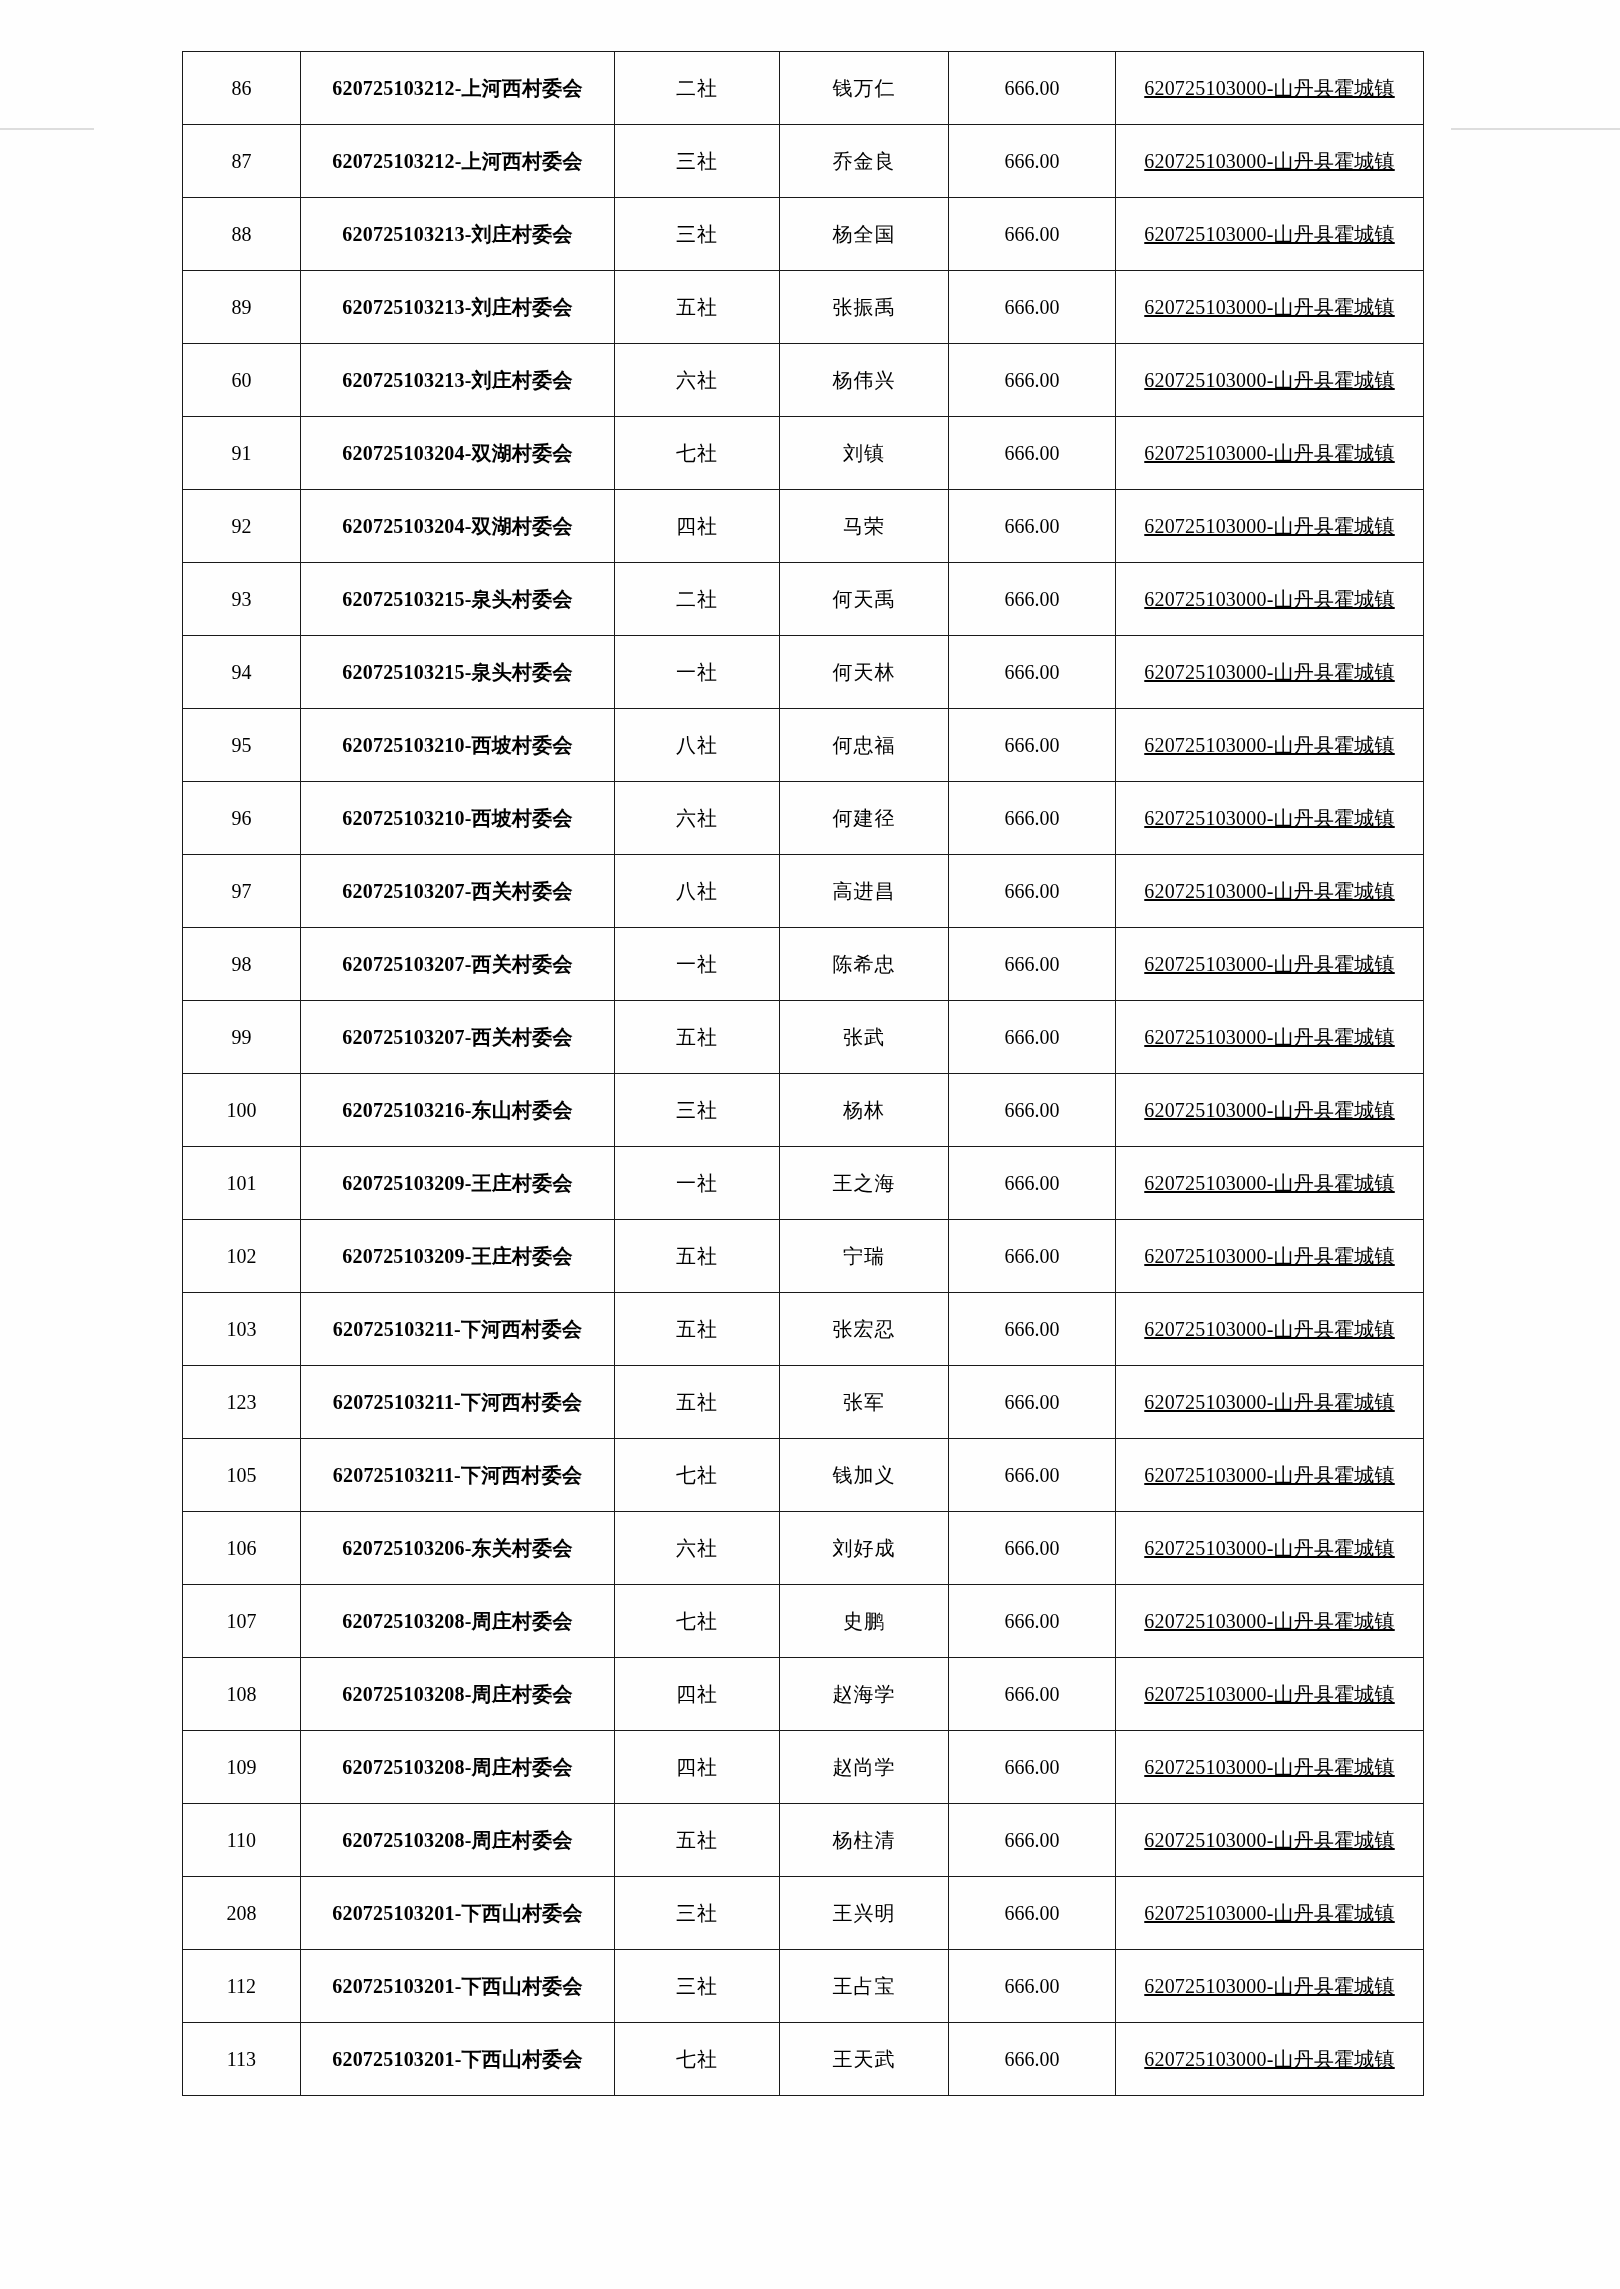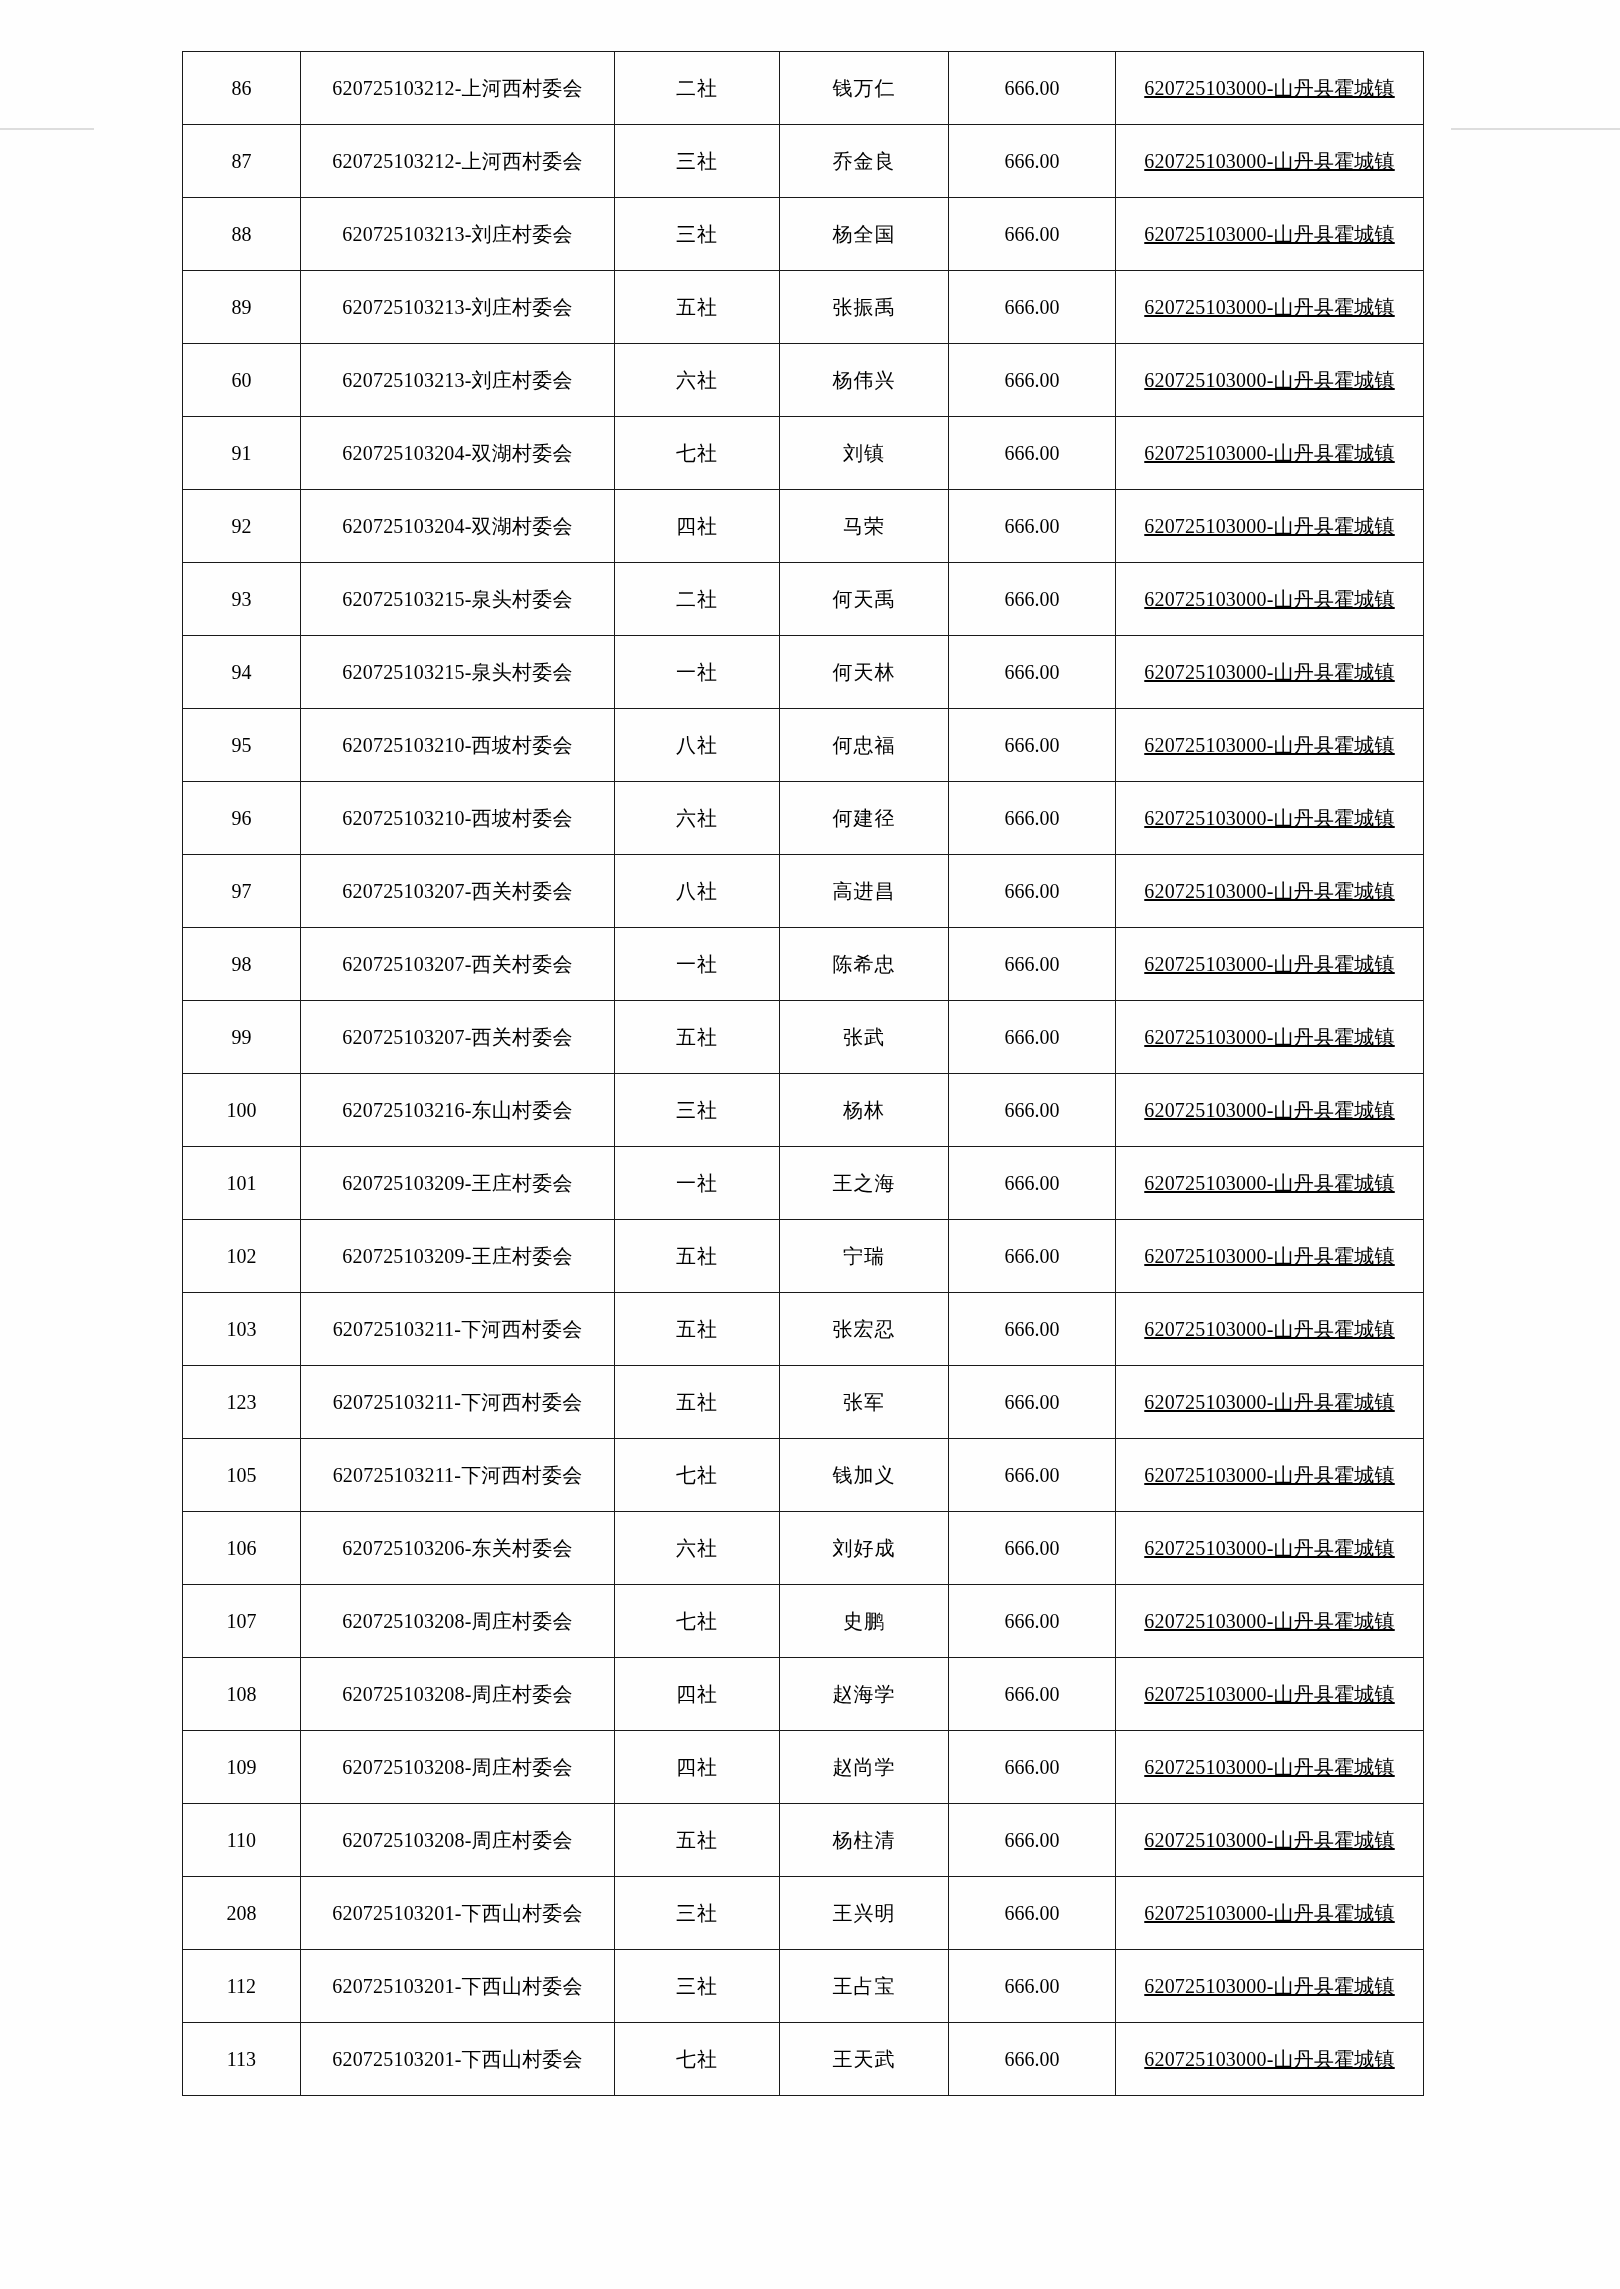--- a/index.html
+++ b/index.html
@@ -51,7 +51,7 @@
     font-family: "Liberation Serif", "DejaVu Serif", serif;
   }
   td.c-idx    { width: 118px; }
-  td.c-org    { width: 314px; }
+  td.c-org    { width: 314px; font-weight: bold; }
   td.c-group  { width: 165px; }
   td.c-name   { width: 169px; }
   td.c-amount { width: 167px; }

